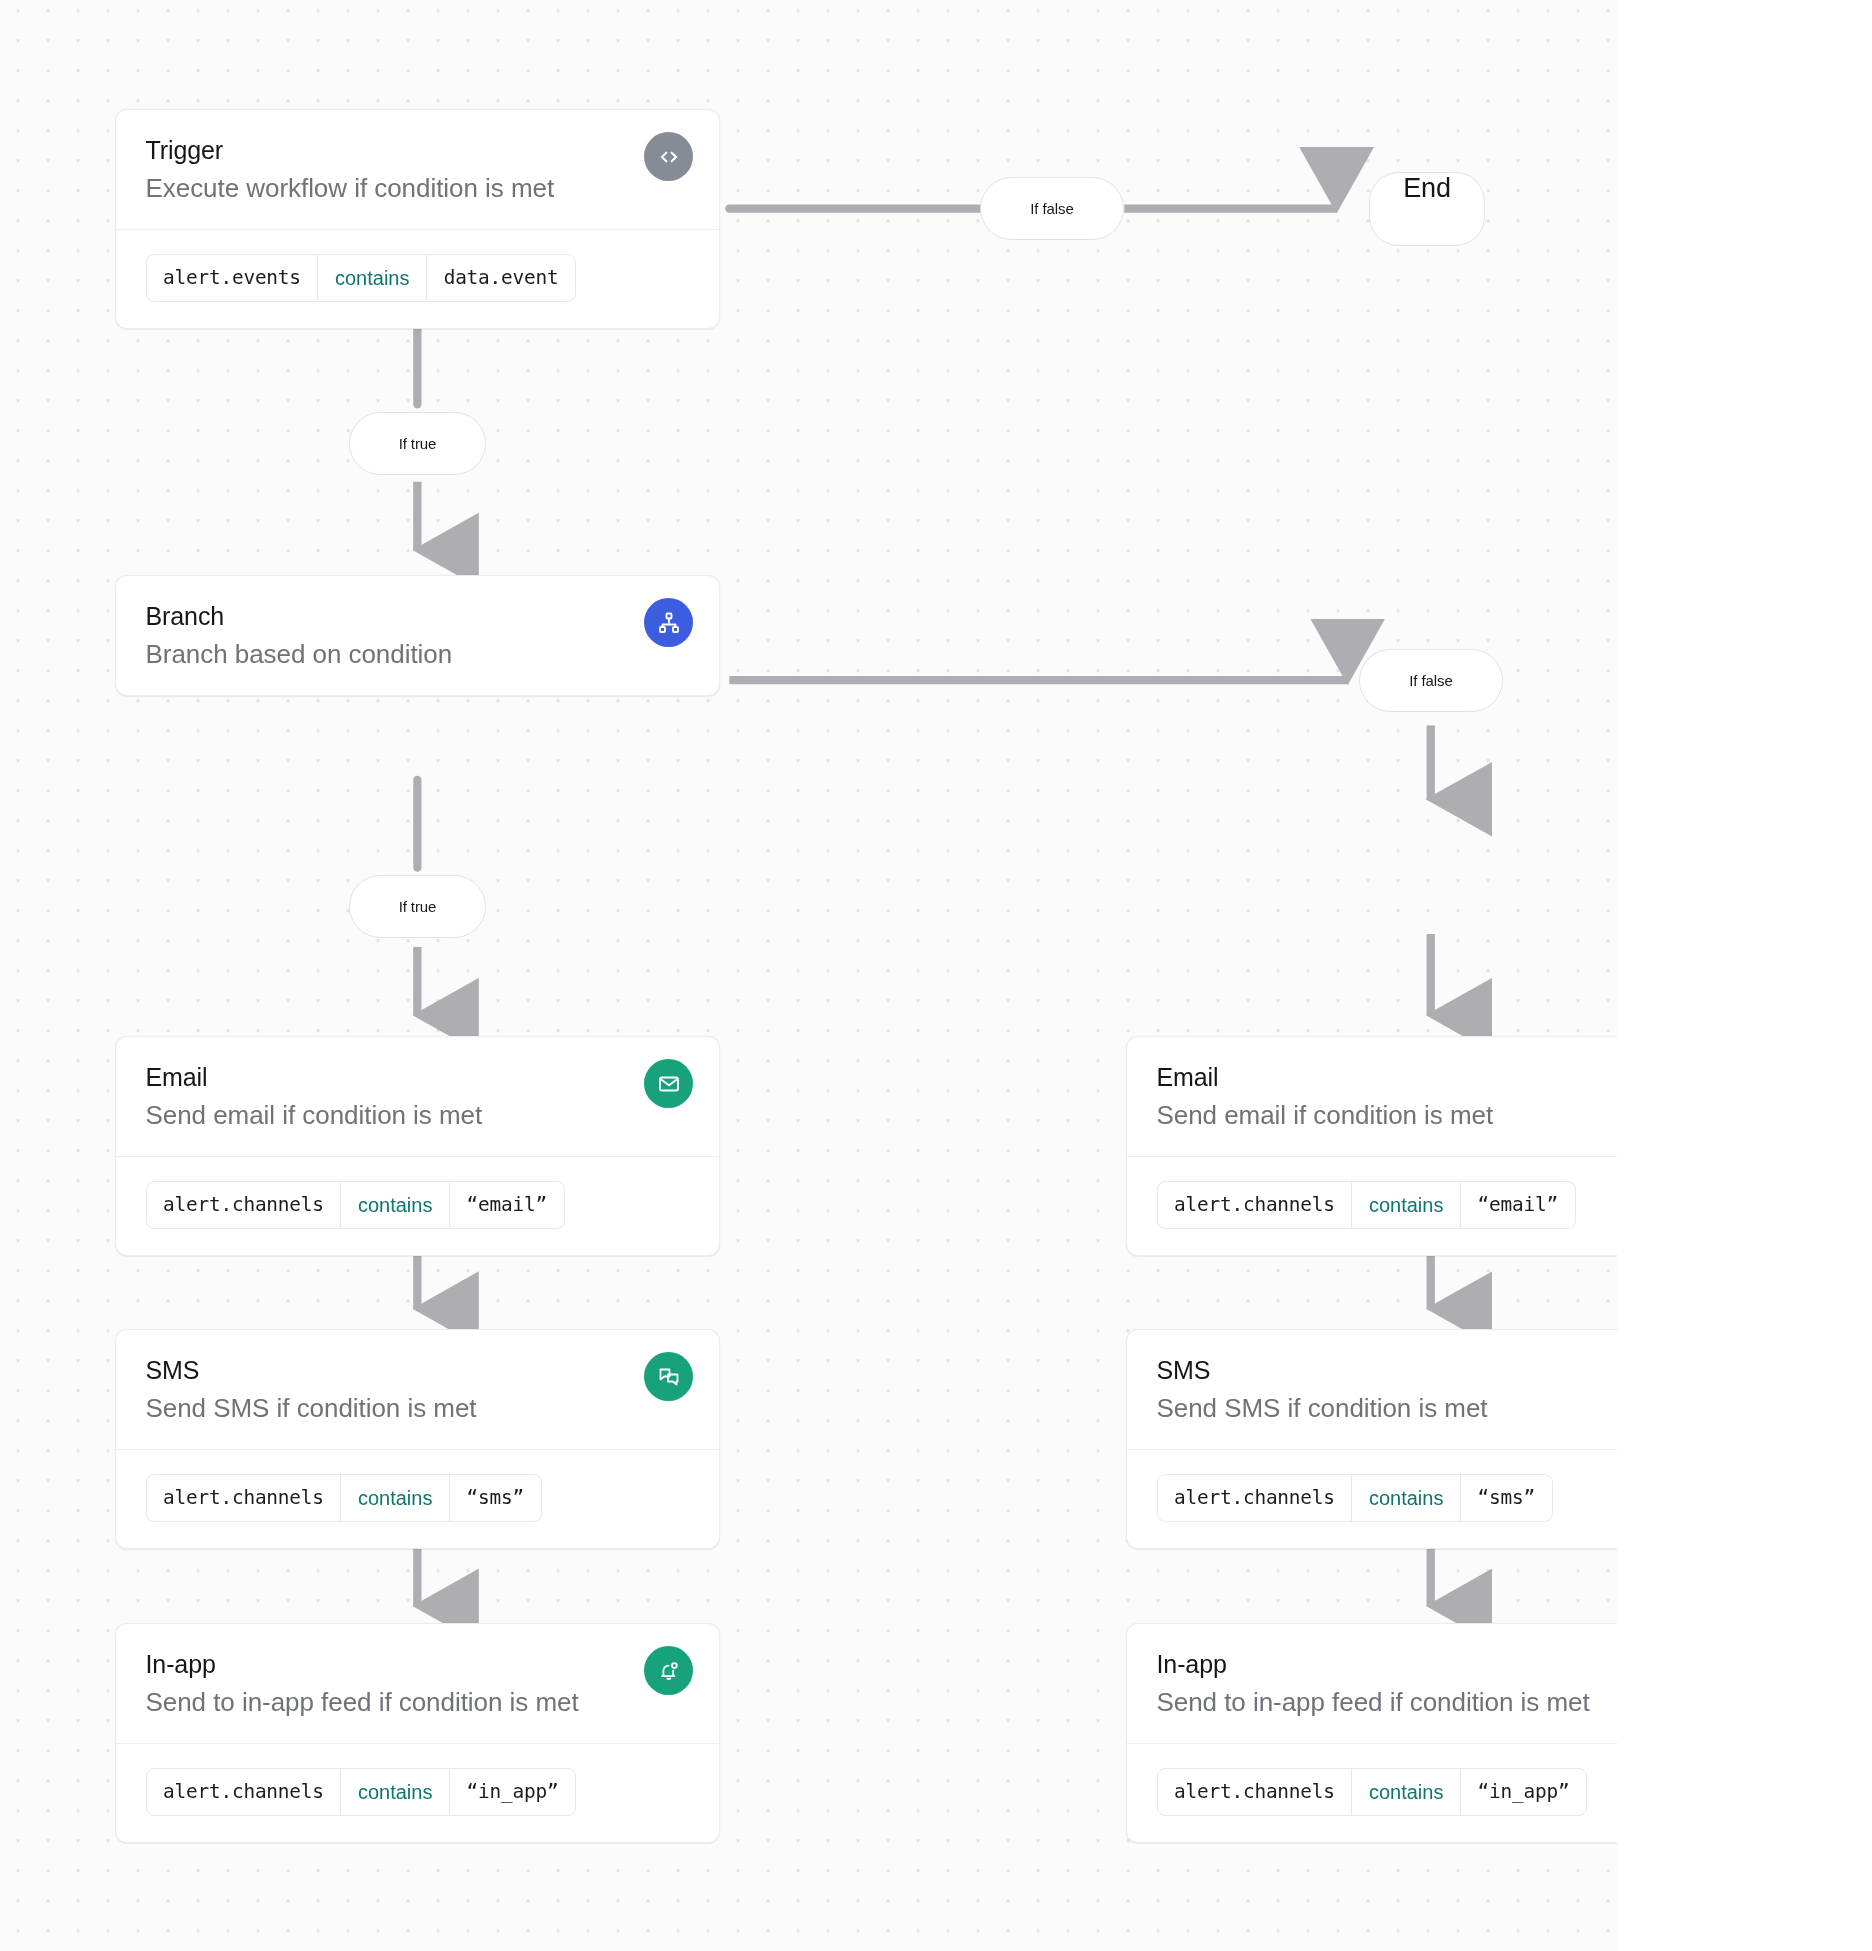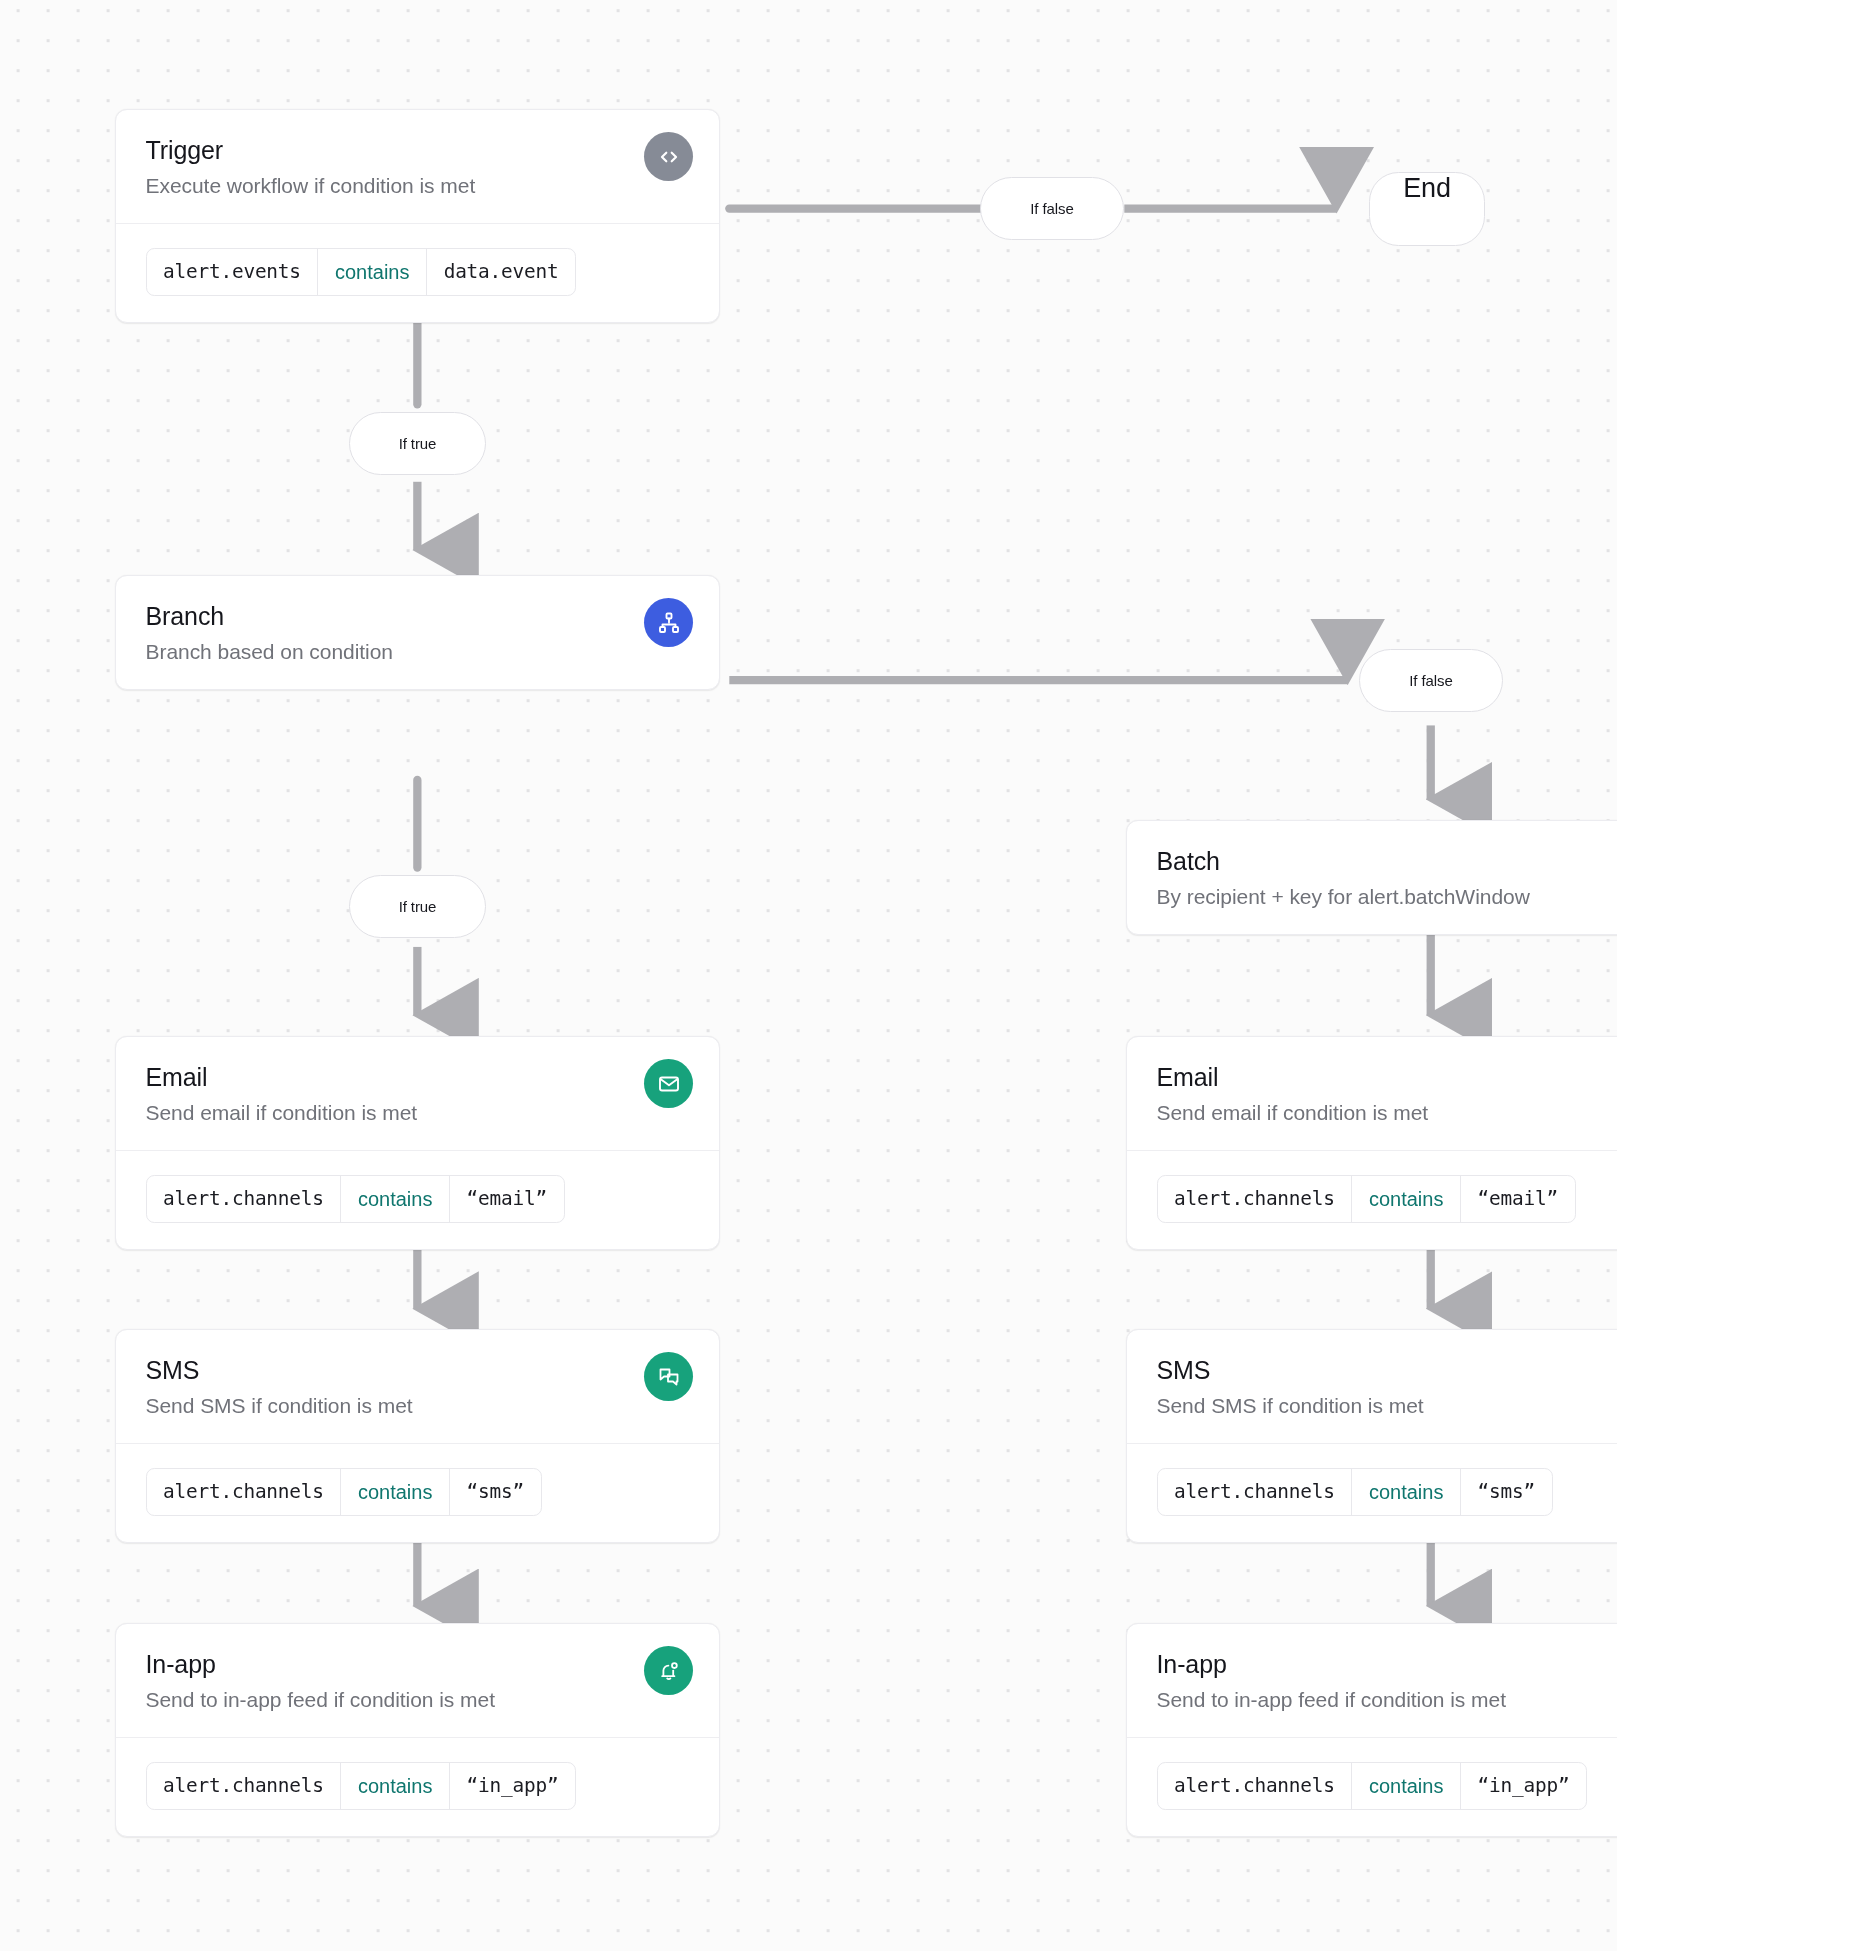--- a/index.html
+++ b/index.html
@@ -59,7 +59,7 @@
   }
 
   .node-desc {
-    font-size: 21px;
+    font-size: 26px;
     line-height: 1.22;
     color: #707279;
     font-weight: 400;

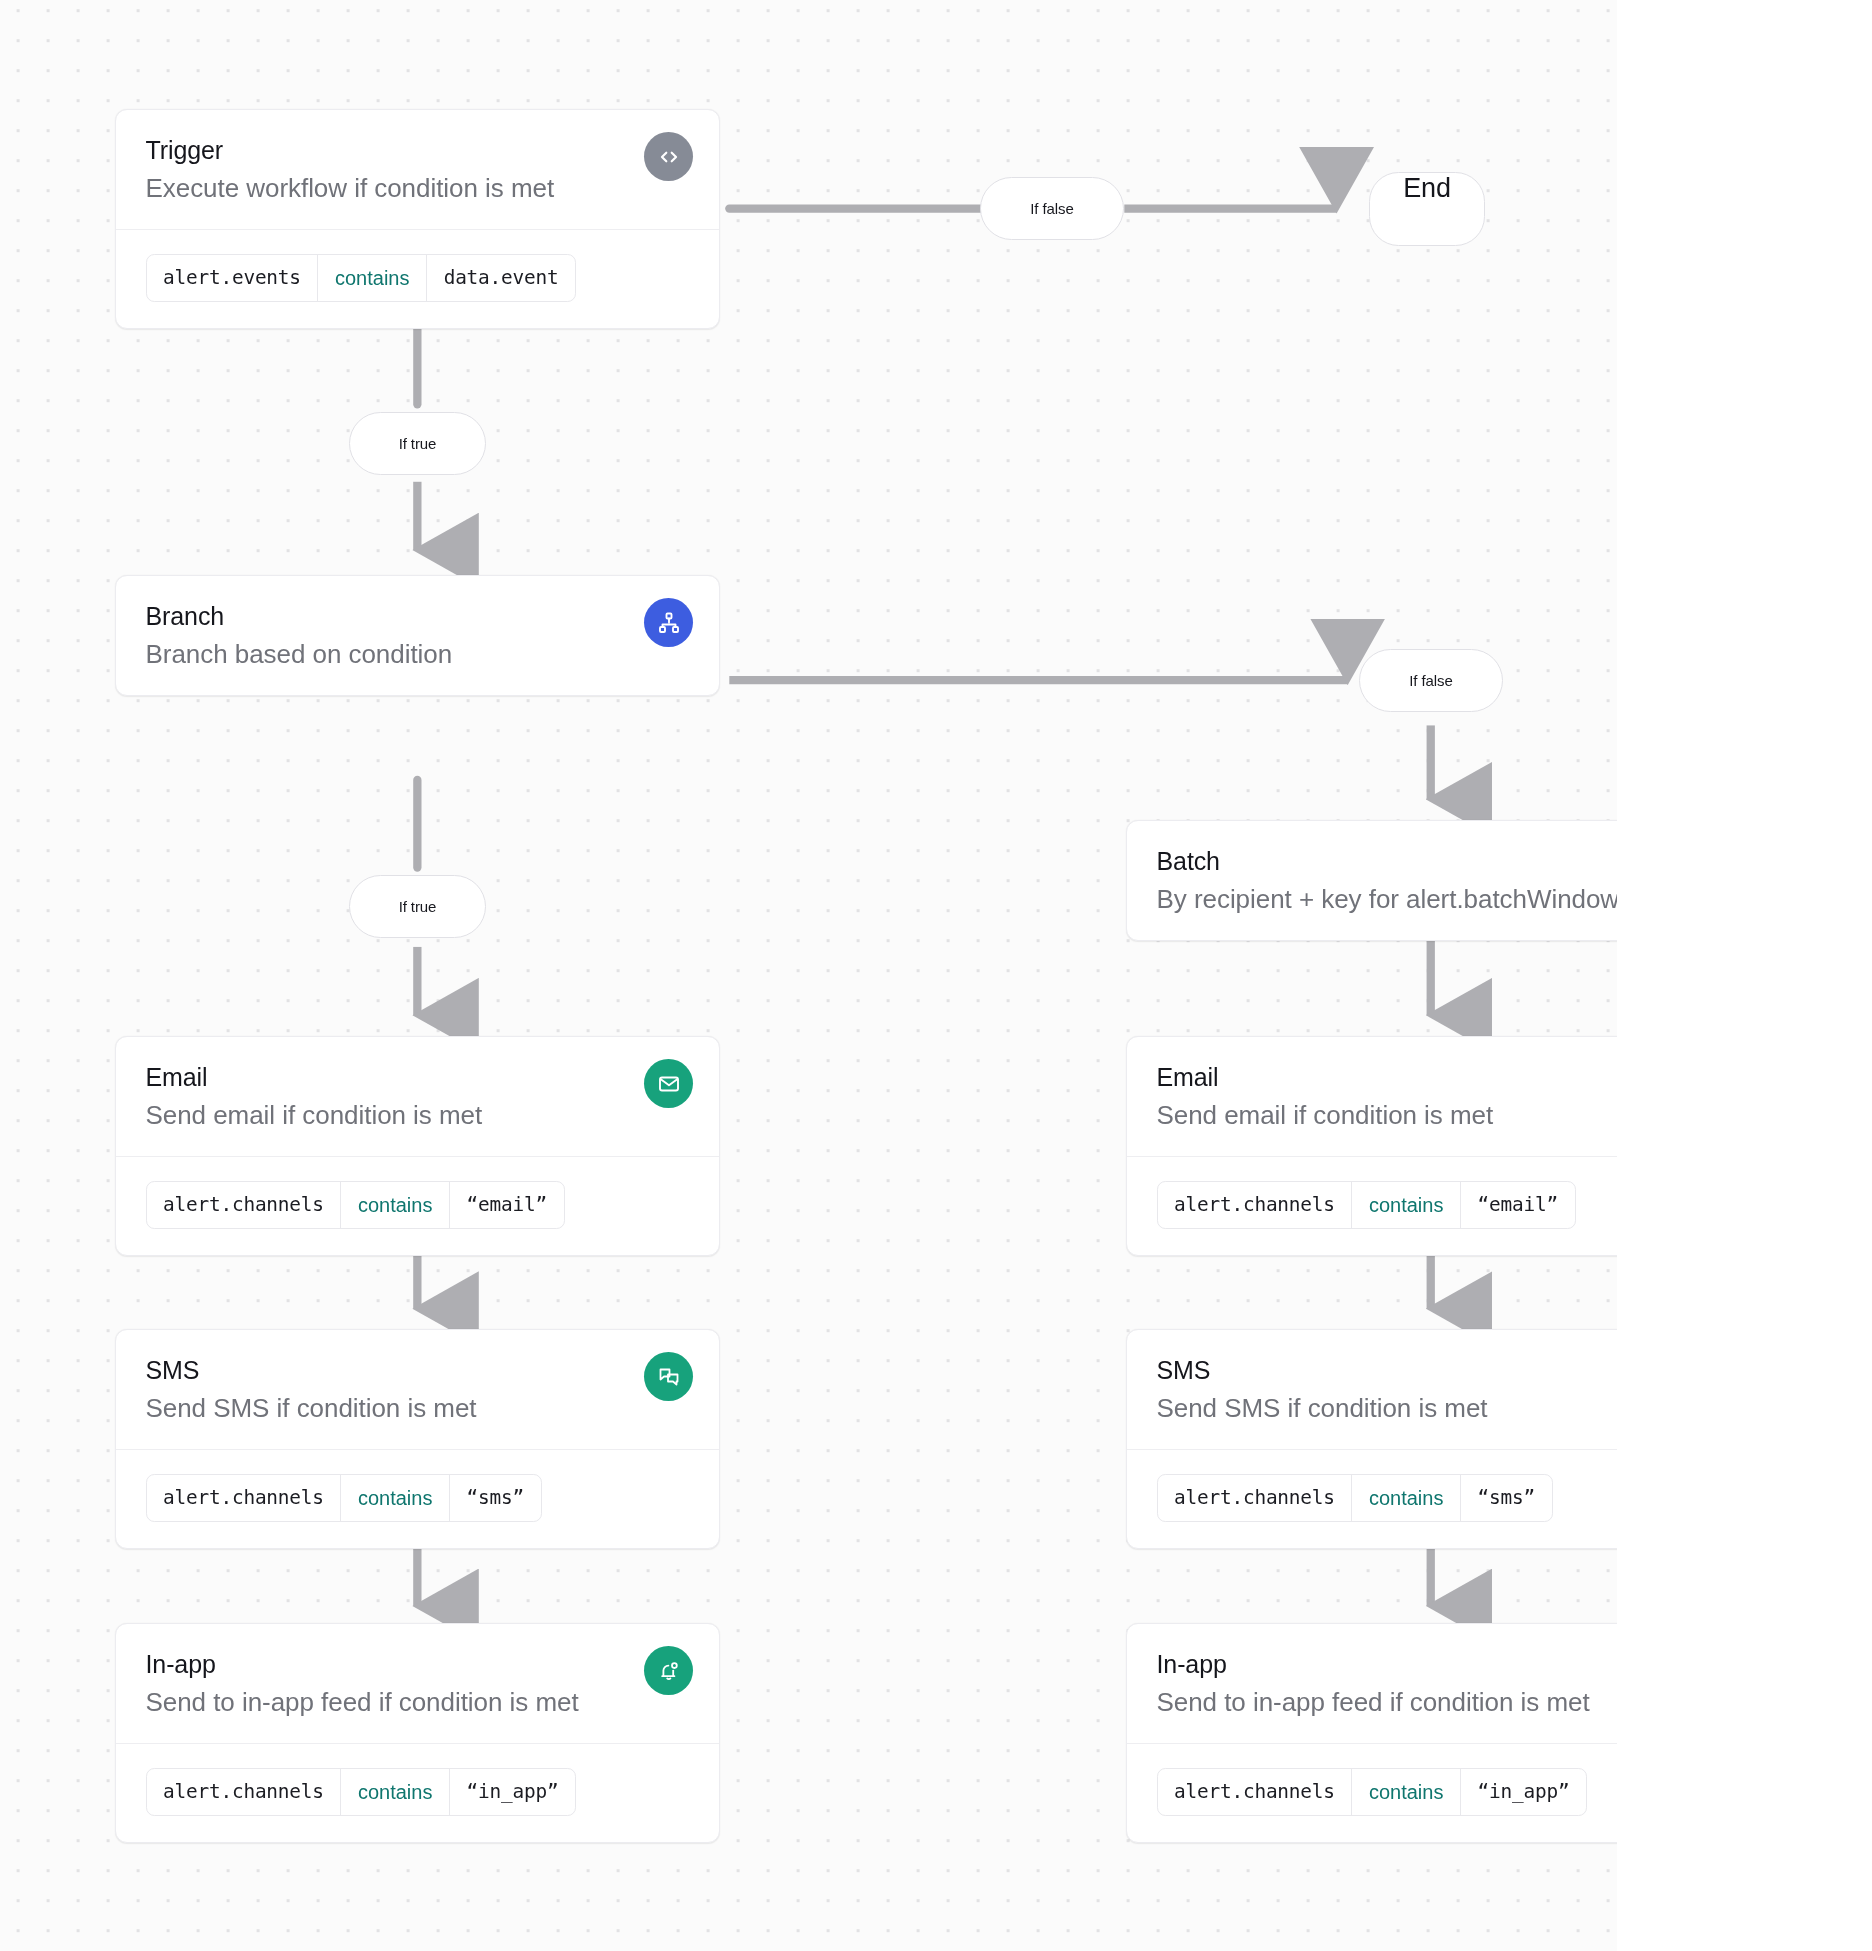--- a/index.html
+++ b/index.html
@@ -242,22 +242,6 @@
     <span>If true</span>
   </div>
 
-  <div class="node" style="left:1126px; top:820px; width:609px;">
-    <div class="node-head">
-      <p class="node-title">Batch</p>
-      <p class="node-desc">By recipient + key for alert.batchWindow</p>
-      <div class="node-badge badge-blue">
-        <svg width="25" height="25" viewBox="0 0 24 24" fill="none" stroke="#ffffff" stroke-width="2" stroke-linecap="round" stroke-linejoin="round">
-          <line x1="10" y1="6.5" x2="19" y2="6.5"></line>
-          <line x1="10" y1="12" x2="19" y2="12"></line>
-          <line x1="10" y1="17.5" x2="19" y2="17.5"></line>
-          <circle cx="5.6" cy="6.5" r="0.9" fill="#ffffff" stroke="none"></circle>
-          <circle cx="5.6" cy="12" r="0.9" fill="#ffffff" stroke="none"></circle>
-          <circle cx="5.6" cy="17.5" r="0.9" fill="#ffffff" stroke="none"></circle>
-        </svg>
-      </div>
-    </div>
-  </div>
 
   <div class="node" style="left:115px; top:1036px; width:605px;">
     <div class="node-head">

